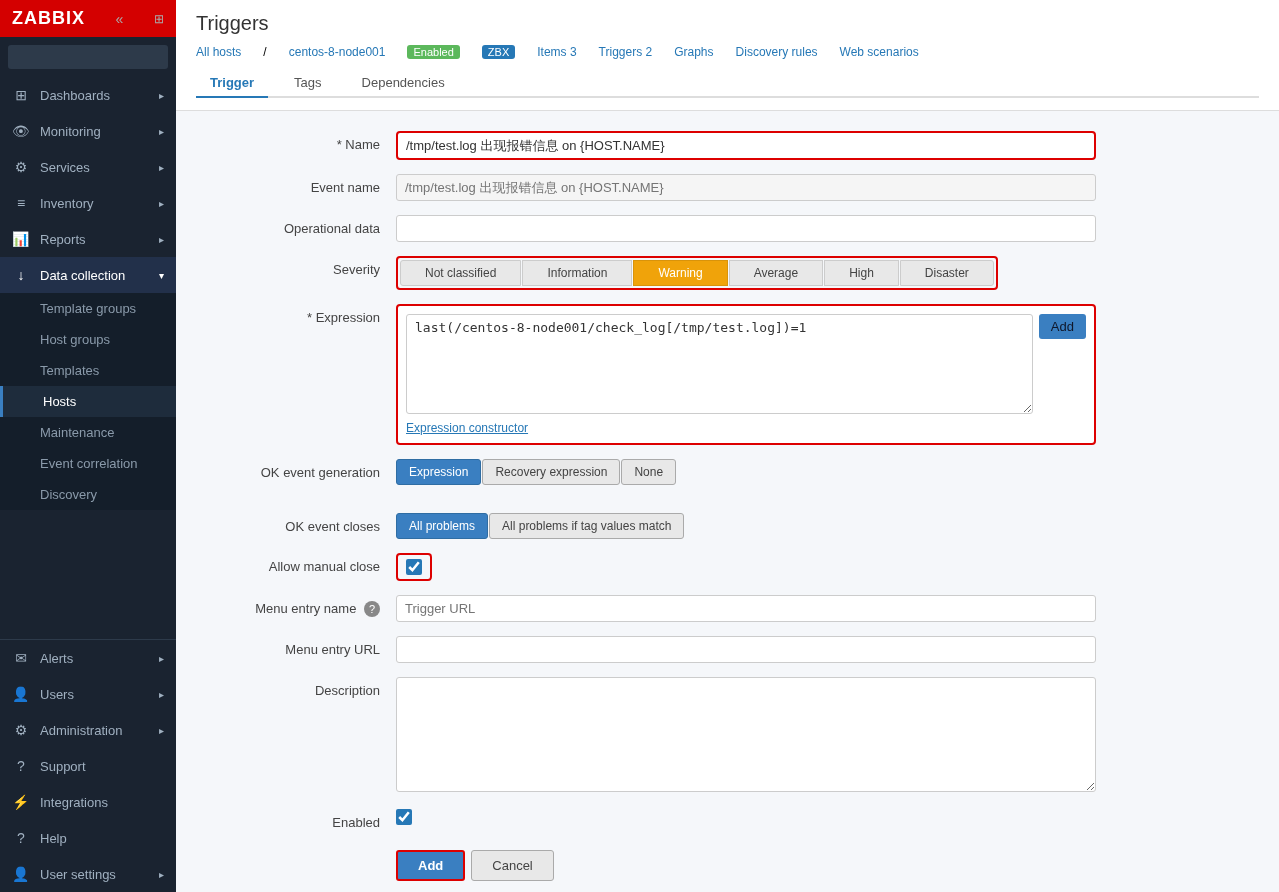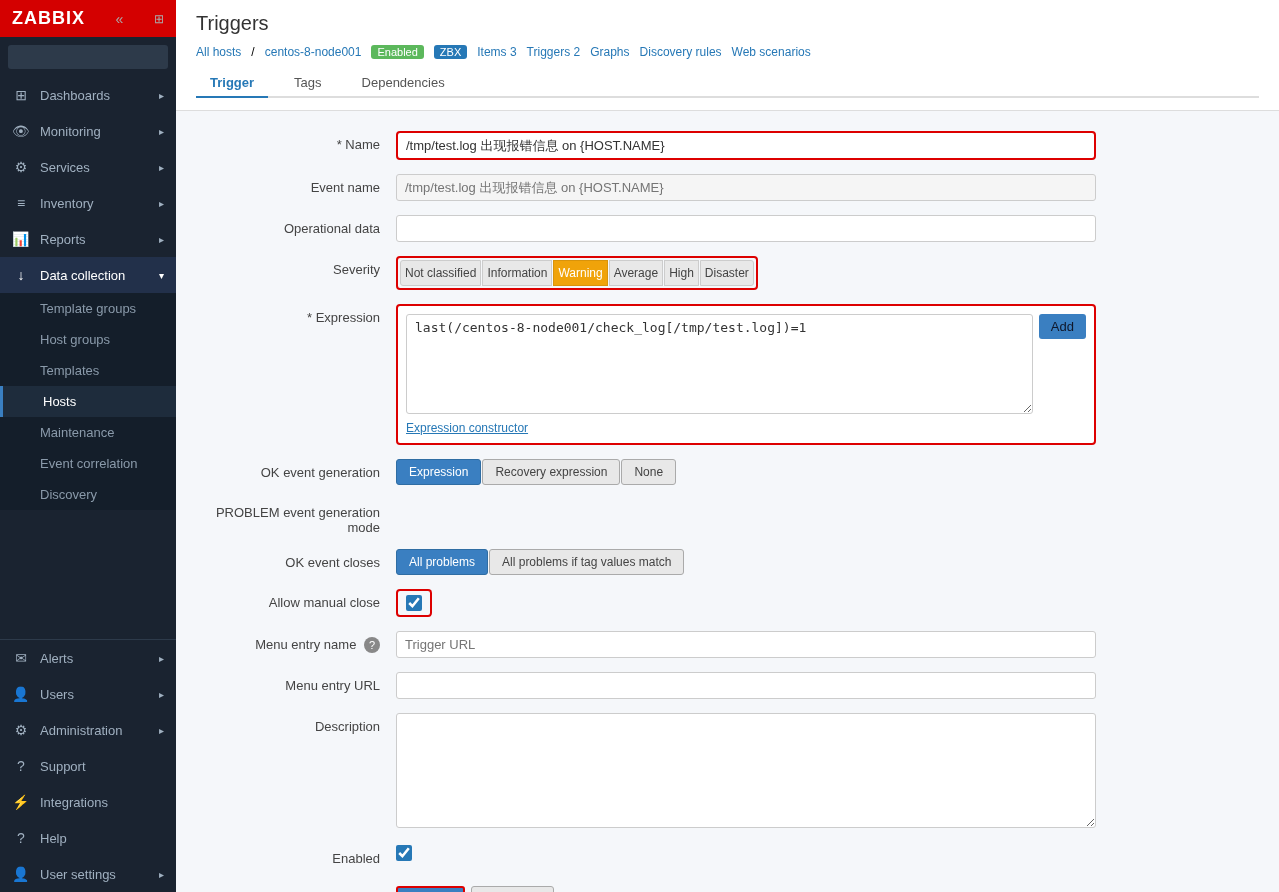--- a/index.html
+++ b/index.html
@@ -36,7 +36,7 @@
     .content-header h1 { font-size: 20px; color: #333; font-weight: normal; margin-bottom: 10px; }
 
     
-    .breadcrumb { display: flex; align-items: center; gap: 10px; font-size: 12px; flex-wrap: wrap; }
+    .breadcrumb { display: flex; align-items: center; gap: 22px; font-size: 12px; flex-wrap: wrap; }
     .breadcrumb a { color: #2678b6; text-decoration: none; }
     .badge-enabled { background: #5cb85c; color: white; padding: 1px 6px; border-radius: 3px; font-size: 11px; }
     .badge-zbx { background: #2678b6; color: white; padding: 1px 6px; border-radius: 3px; font-size: 11px; }

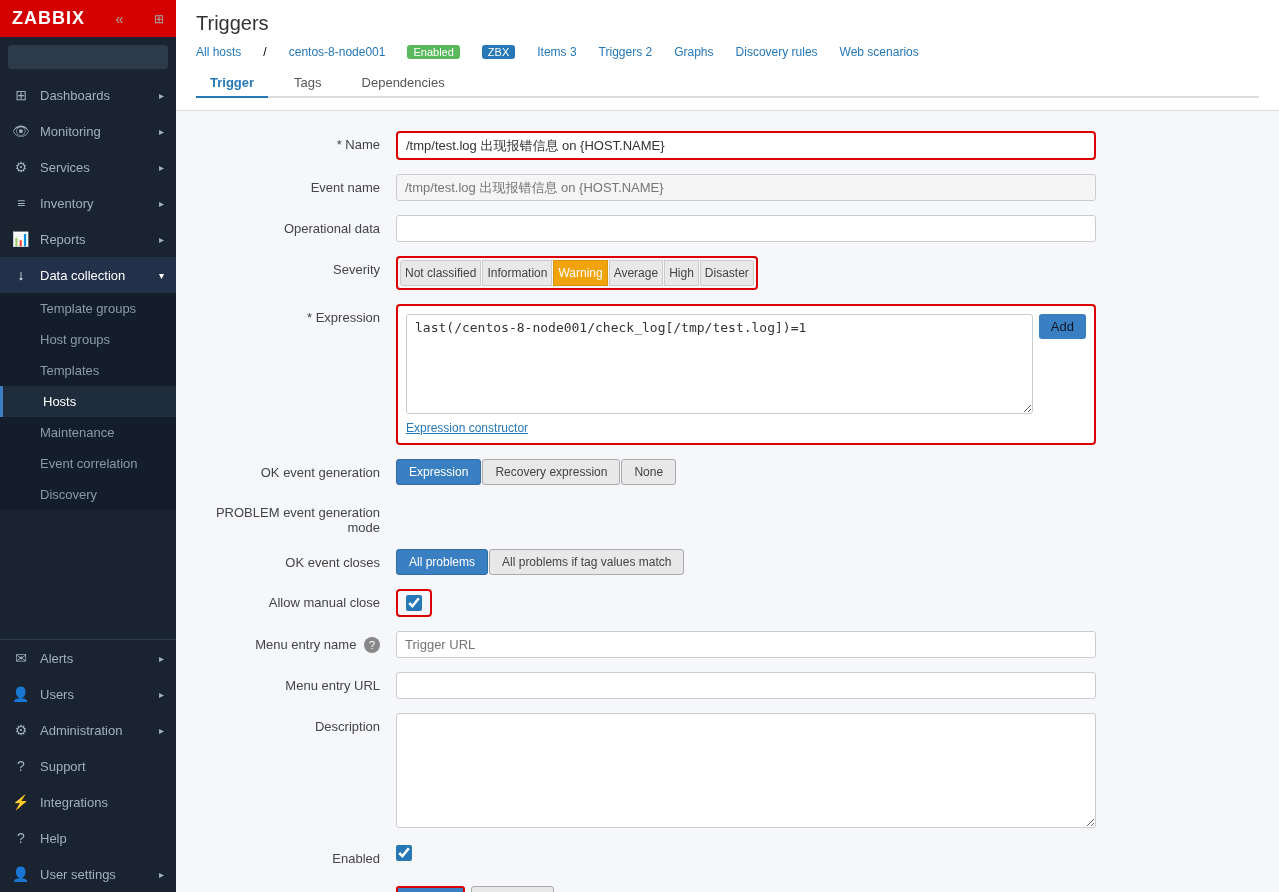--- a/index.html
+++ b/index.html
@@ -59,7 +59,7 @@
 
     
     .severity-group { display: flex; gap: 1px; }
-    .sev-btn { padding: 5px 4px; border: 1px solid #ccc; background: #e8e8e8; color: #444; cursor: pointer; font-size: 12px; border-radius: 0; }
+    .sev-btn { padding: 5px 24px; border: 1px solid #ccc; background: #e8e8e8; color: #444; cursor: pointer; font-size: 12px; border-radius: 0; }
     .sev-btn:first-child { border-radius: 3px 0 0 3px; }
     .sev-btn:last-child { border-radius: 0 3px 3px 0; }
     .sev-btn.active-warning { background: #f0a30a; color: white; border-color: #d9930a; }

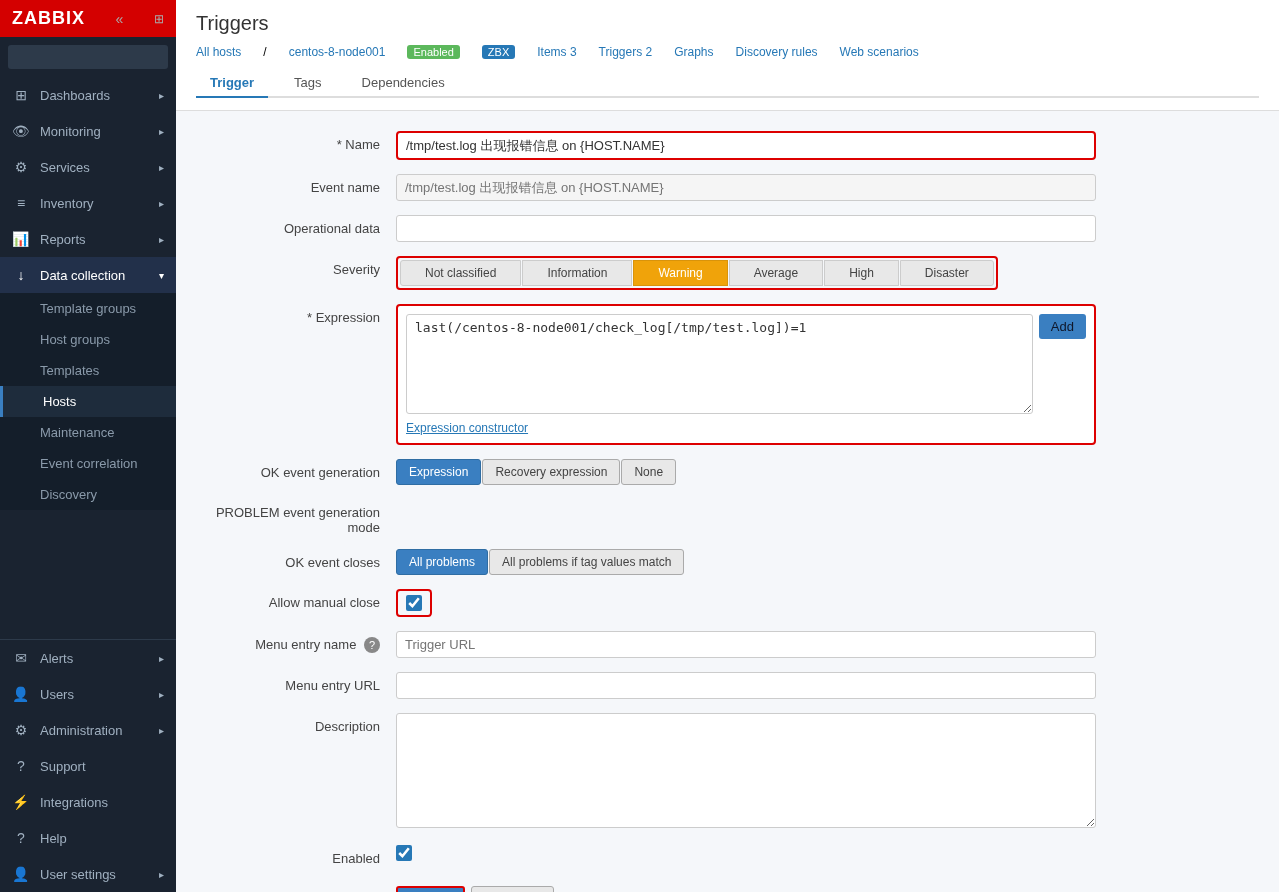--- a/index.html
+++ b/index.html
@@ -279,7 +279,6 @@
       </div>
 
       <div class="form-row">
-        <div class="form-label">PROBLEM event generation mode</div>
       </div>
 
       <div class="form-row">

